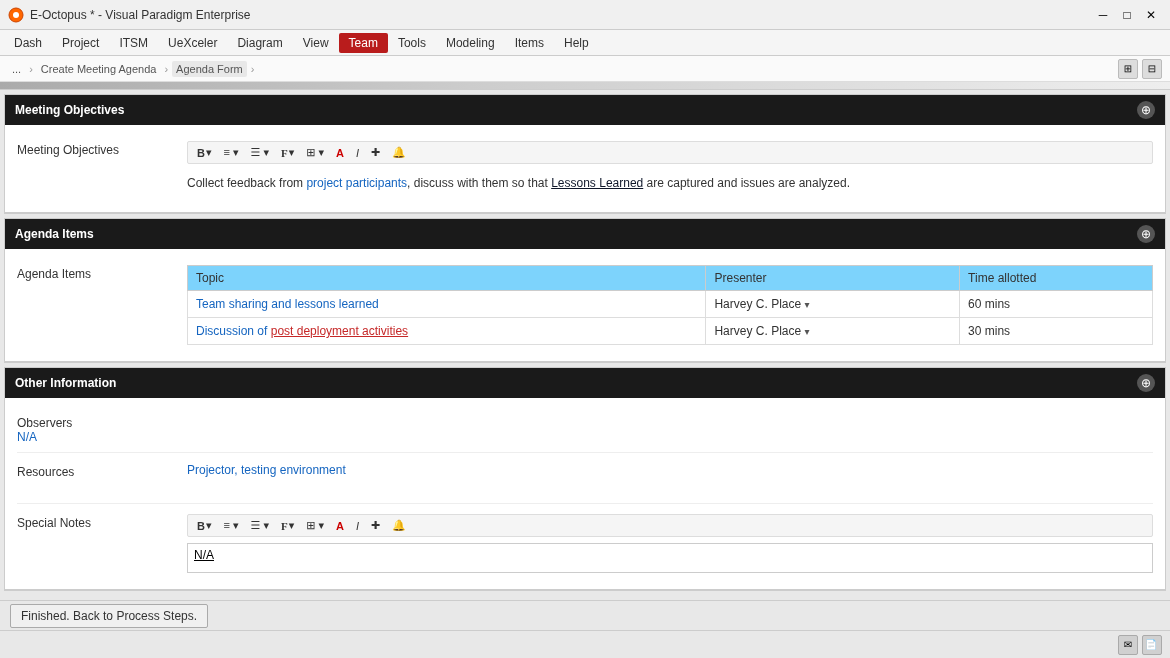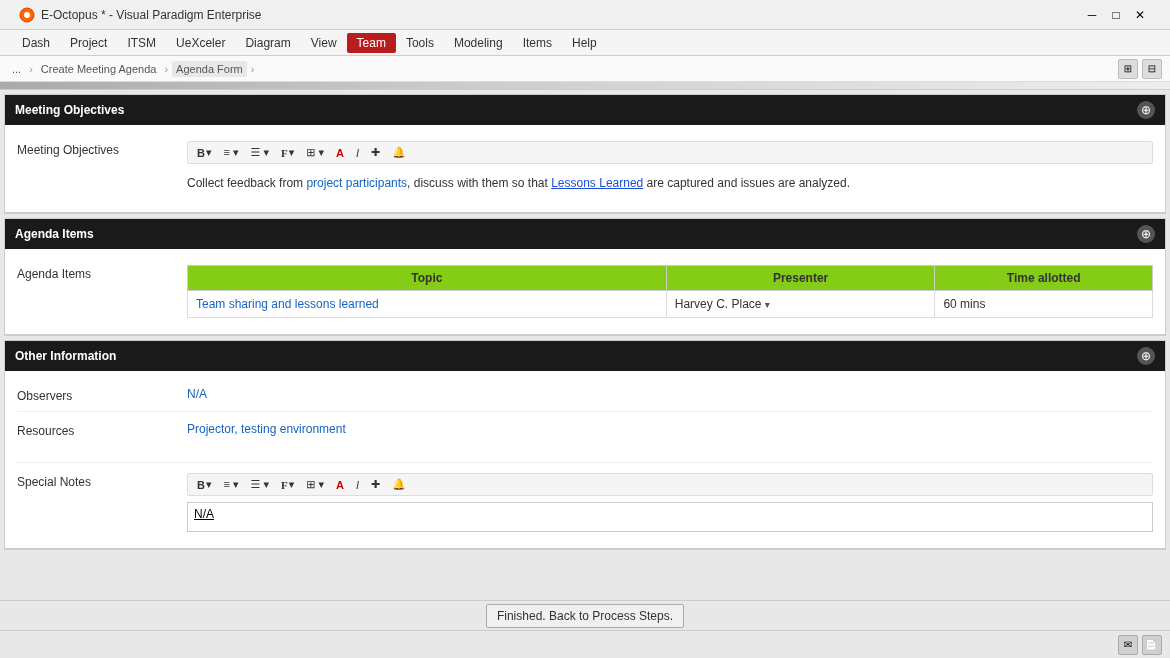--- a/index.html
+++ b/index.html
@@ -11,7 +11,7 @@
       height: 30px;
       display: flex;
       align-items: center;
-      padding: 0 19px;
+      padding: 0 8px;
       border-bottom: 1px solid #ccc;
       user-select: none;
     }

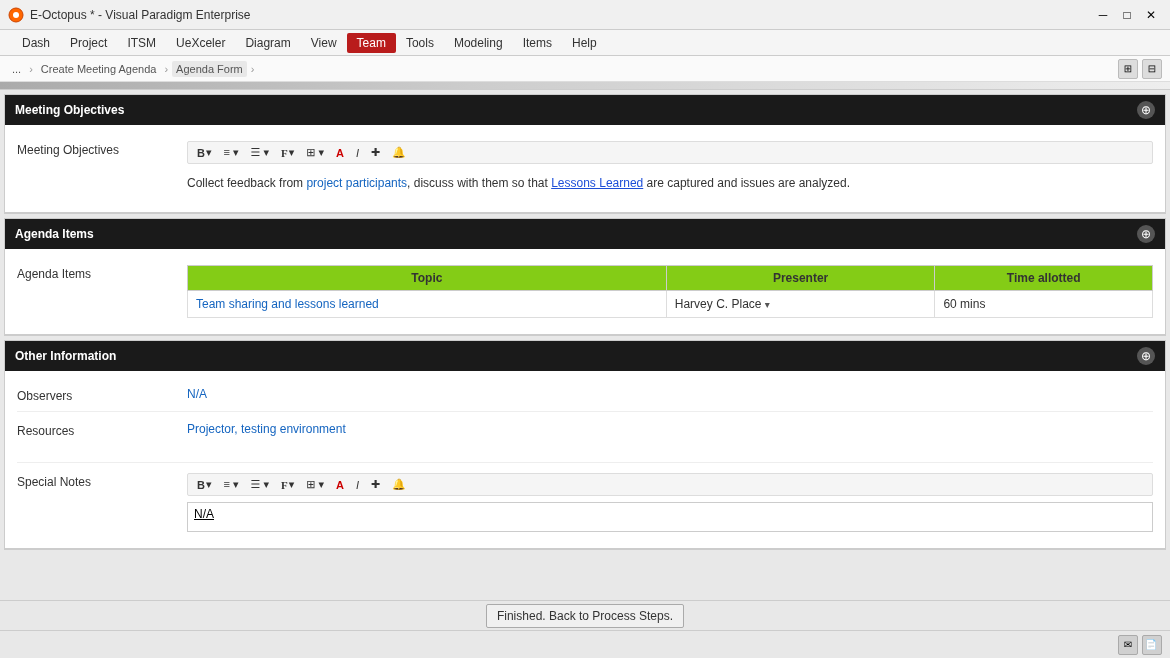--- a/index.html
+++ b/index.html
@@ -30,7 +30,7 @@
       display: flex;
       align-items: center;
       border-bottom: 1px solid #ccc;
-      padding: 0 12px;
+      padding: 0 4px;
     }
     .menu-item {
       padding: 3px 10px;

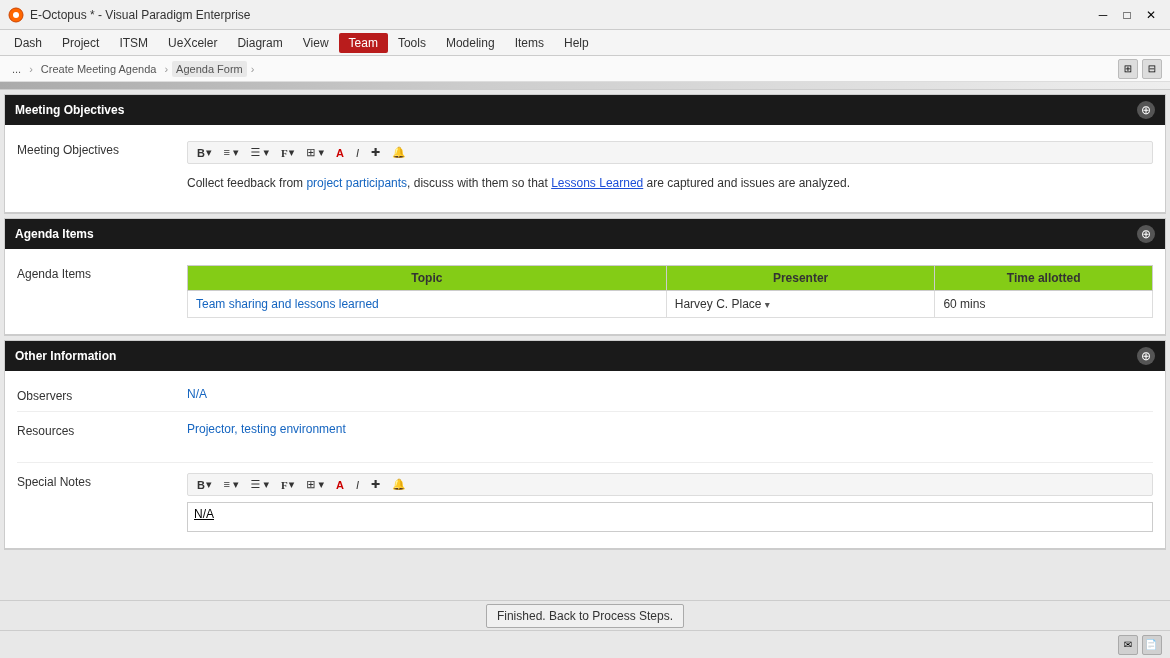--- a/index.html
+++ b/index.html
@@ -299,7 +299,7 @@
             <button class="toolbar-btn">🔔</button>
           </div>
           <div class="rich-text-content">
-            Collect feedback from <span style="color:#1565c0;">project participants</span>, discuss with them so that <span style="color:#1d4ed8; text-decoration:underline;">Lessons Learned</span> are captured and issues are analyzed.
+            Collect feedback from <span style="color:#1565c0;">project participants</span>, discuss with them so that <span style="color:#0f172a; text-decoration:underline;">Lessons Learned</span> are captured and issues are analyzed.
           </div>
         </div>
       </div>

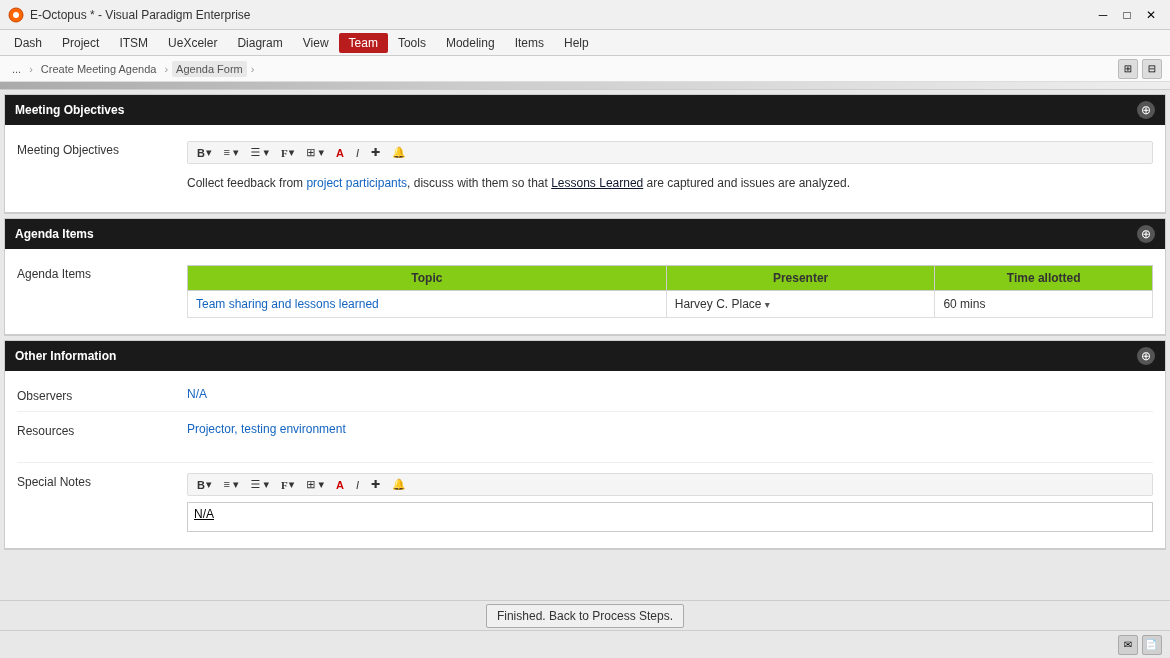--- a/index.html
+++ b/index.html
@@ -153,11 +153,11 @@
       font-size: 12px;
     }
     .agenda-table th {
-      background: #84cc16;
+      background: #7dd3fc;
       border: 1px solid #ccc;
       padding: 5px 8px;
-      text-align: center;
-      font-weight: bold;
+      text-align: left;
+      font-weight: normal;
       color: #333;
     }
     .agenda-table td {

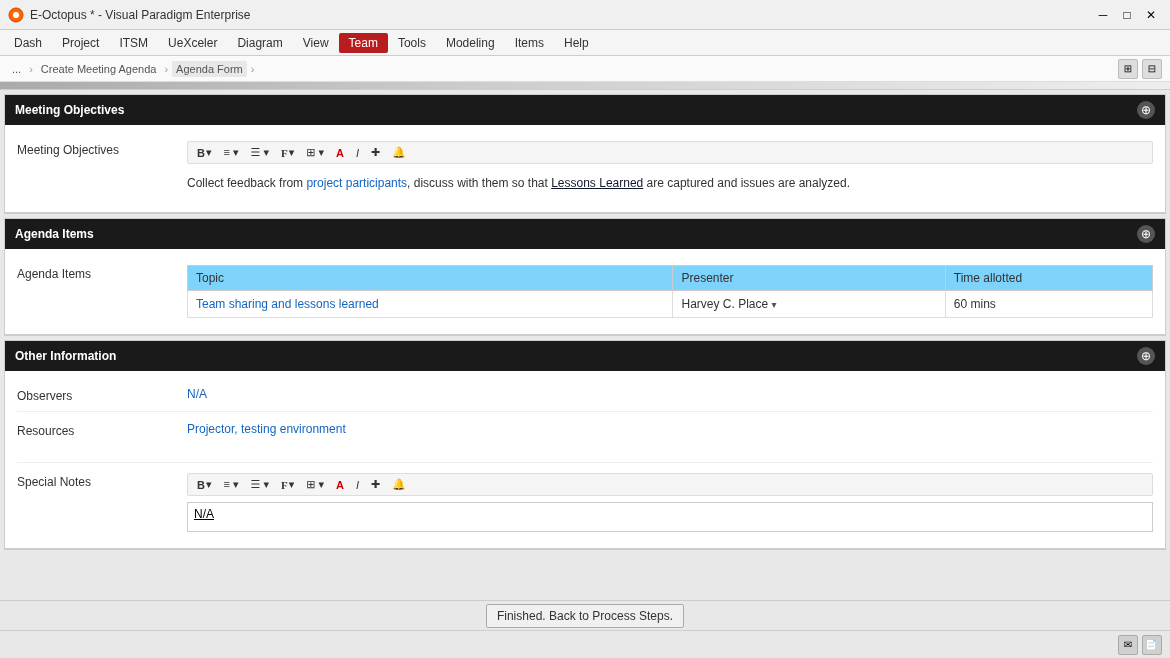--- a/index.html
+++ b/index.html
@@ -334,6 +334,16 @@
                 </td>
                 <td class="time-cell">60 mins</td>
               </tr>
+              <tr class="table-row">
+                <td>
+                  <span class="link-text">Discussion of <span style="text-decoration:underline;color:#c62828;">post deployment activities</span></span>
+                </td>
+                <td>
+                  <span>Harvey C. Place</span>
+                  <span class="dropdown-arrow"> ▾</span>
+                </td>
+                <td class="time-cell">30 mins</td>
+              </tr>
             </tbody>
           </table>
         </div>

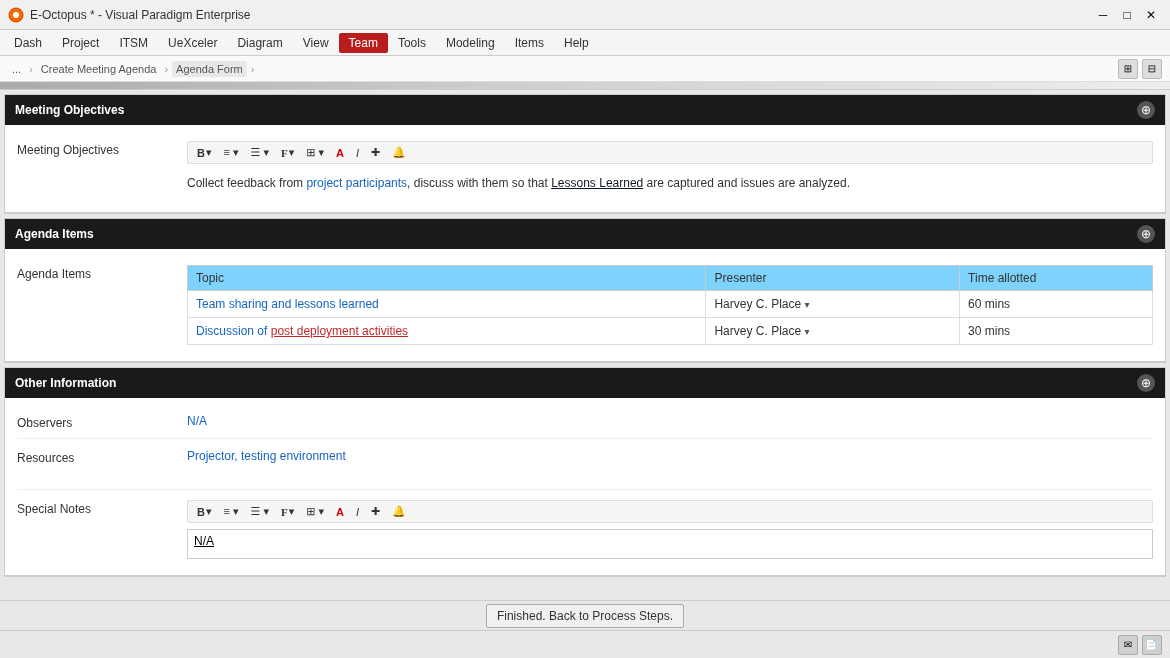--- a/index.html
+++ b/index.html
@@ -358,7 +358,7 @@
     </div>
     <div class="section-body">
 
-      <div class="field-row" style="border-bottom:1px solid #eee; padding-bottom:8px; margin-bottom:4px;">
+      <div class="field-row" style="border-bottom:1px solid #eee; padding-bottom:8px; margin-bottom:4px;flex-direction:column;">
         <div class="field-label">Observers</div>
         <div class="field-value">
           <span class="na-text">N/A</span>

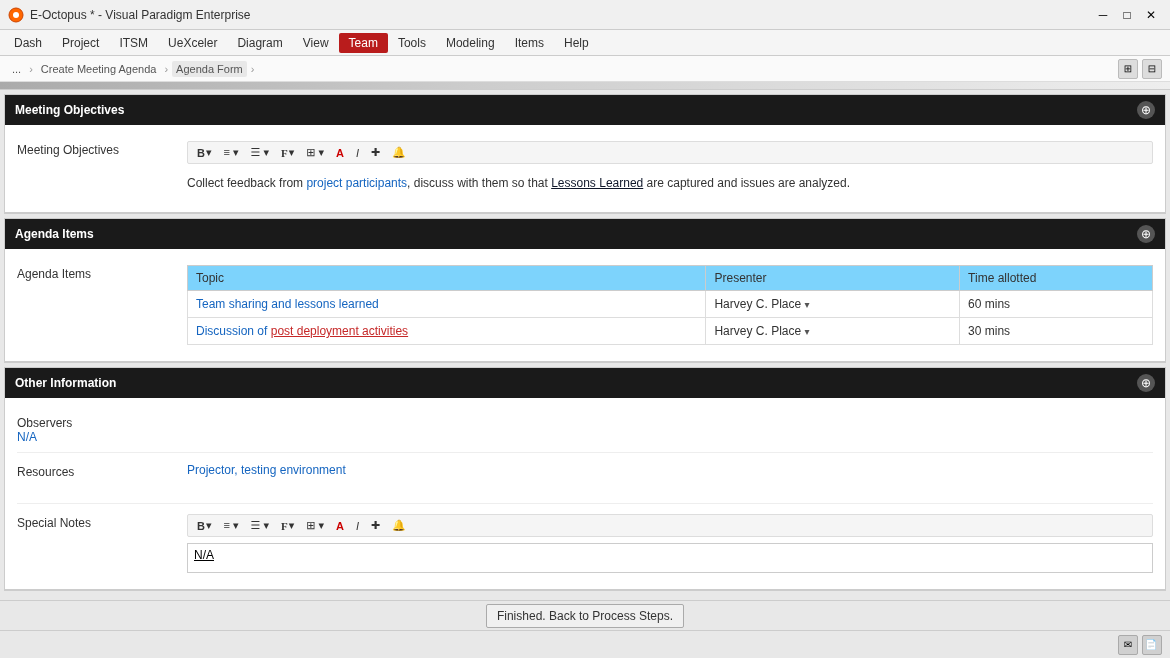--- a/index.html
+++ b/index.html
@@ -190,7 +190,7 @@
       height: 30px;
       display: flex;
       align-items: center;
-      justify-content: center;
+      justify-content: flex-start;
       padding: 0 10px;
       border-top: 1px solid #ccc;
     }

